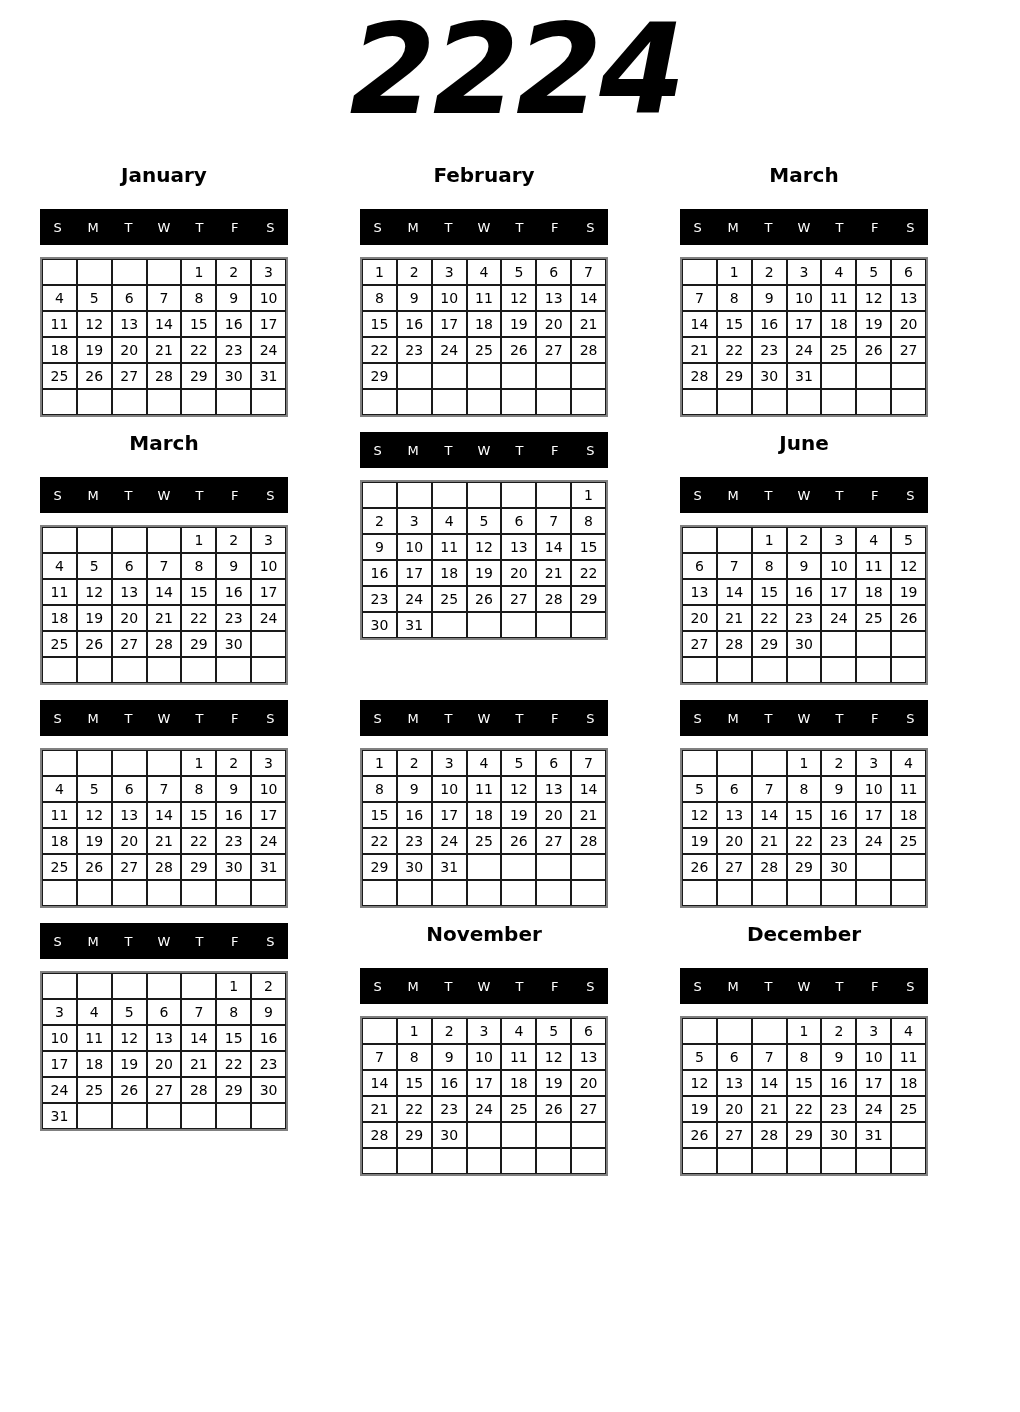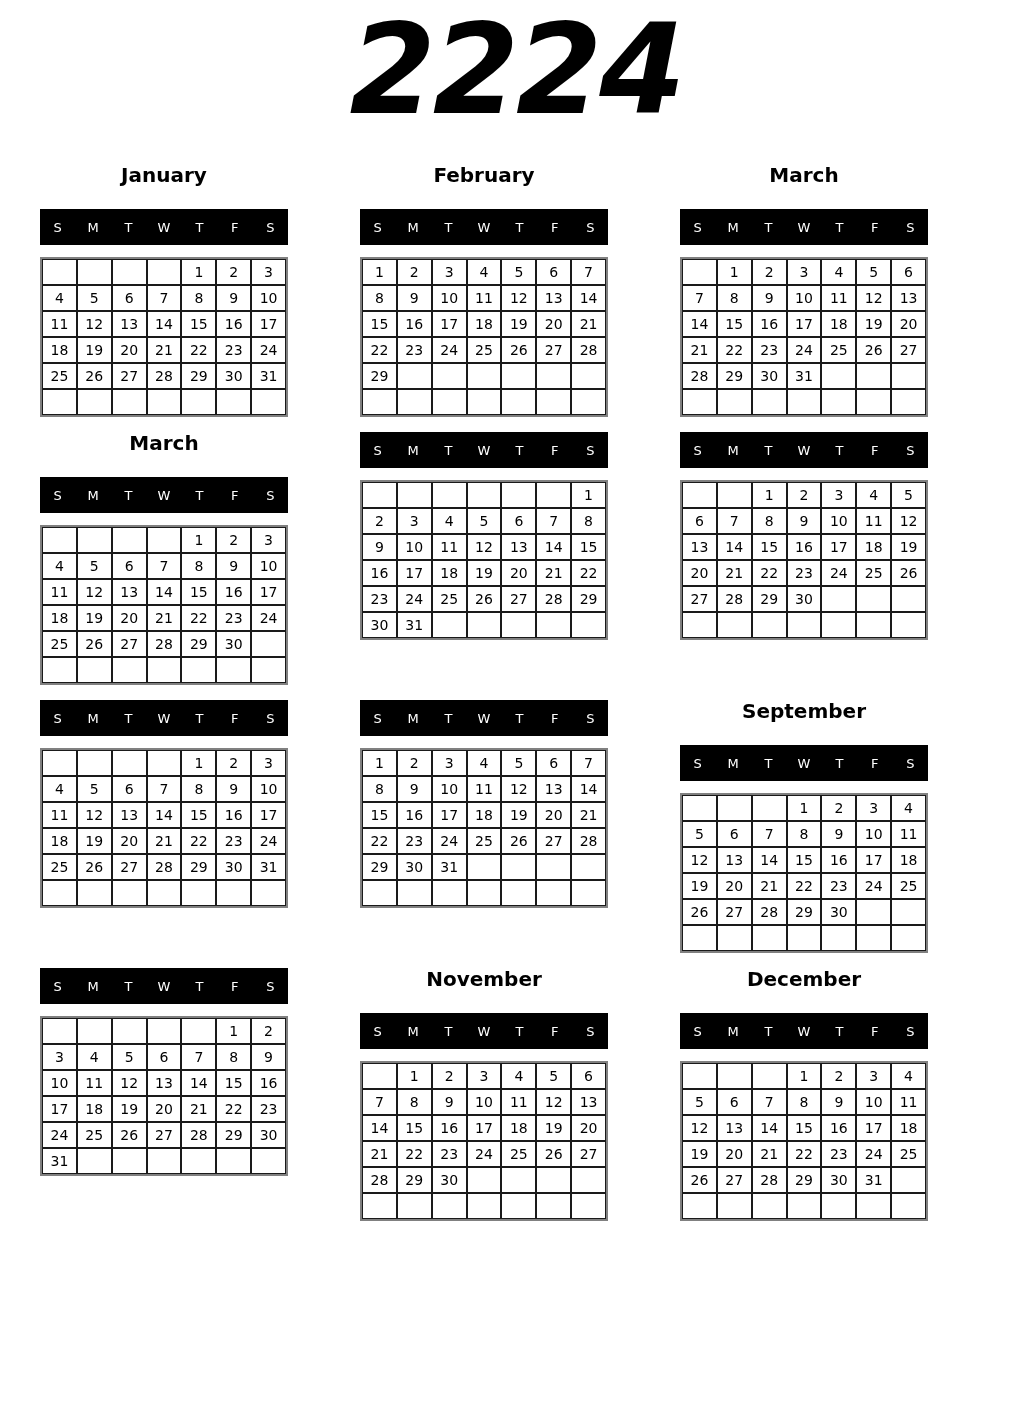--- a/index.html
+++ b/index.html
@@ -353,6 +353,7 @@
   </section>
 
   <section class="month">
+    <h2 class="month-title">June</h2>
     <div class="dow-bar">
         <span class="dow-cell">S</span>
         <span class="dow-cell">M</span>

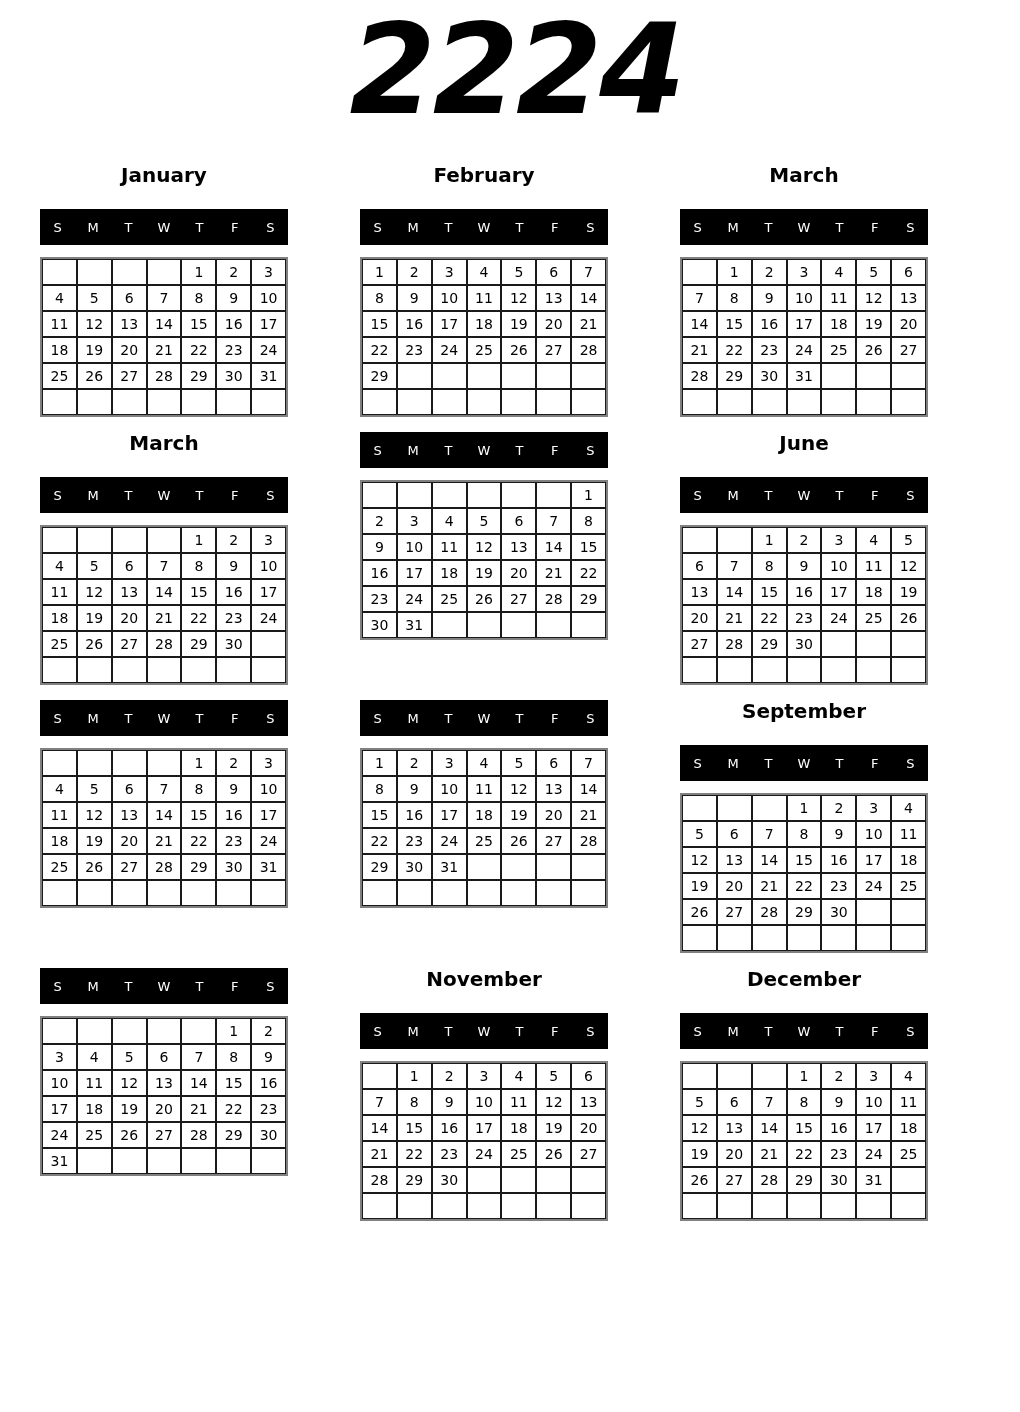--- a/index.html
+++ b/index.html
@@ -522,7 +522,6 @@
   </section>
 
   <section class="month">
-    <h2 class="month-title">September</h2>
     <div class="dow-bar">
         <span class="dow-cell">S</span>
         <span class="dow-cell">M</span>

